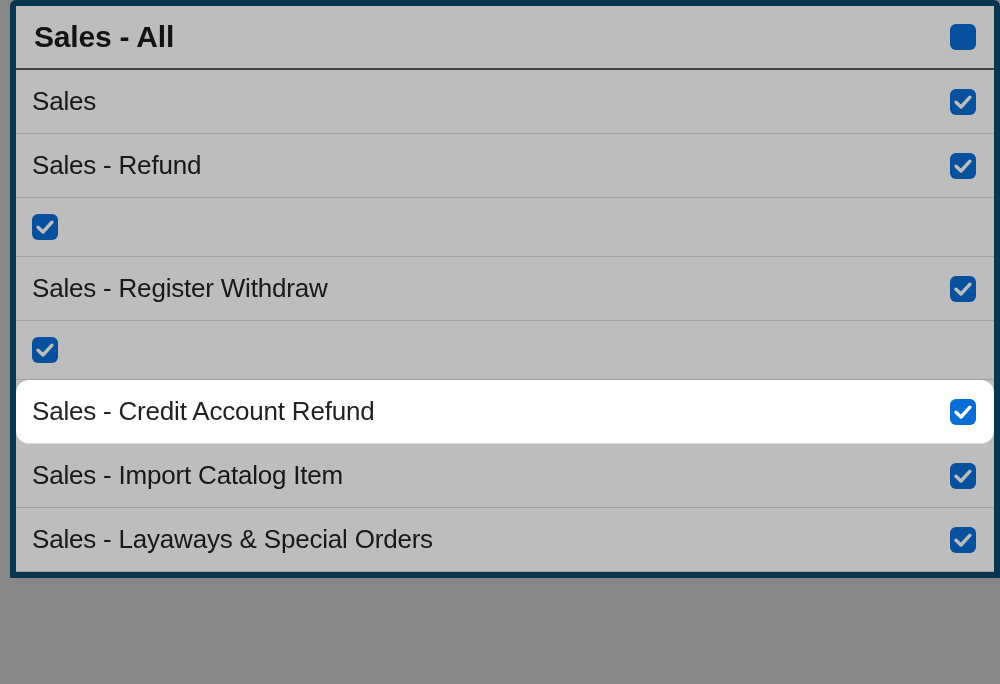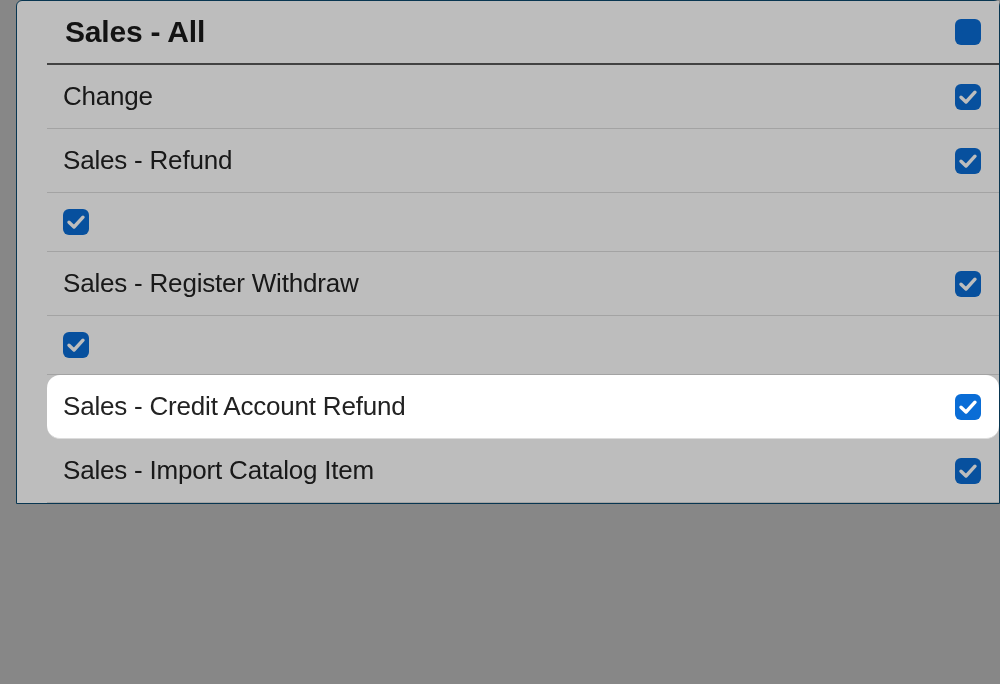--- a/index.html
+++ b/index.html
@@ -24,12 +24,11 @@
   .sheet {
     position: absolute;
     top: 0;
-    left: 16px;
+    left: 10px;
     right: 0;
     background: #fff;
-    border: 1px solid #0c4a6e;
+    border: 6px solid #0c4a6e;
     border-radius: 6px 6px 0 0;
-    padding-left: 30px;
   }
   .header-row {
     display: flex;

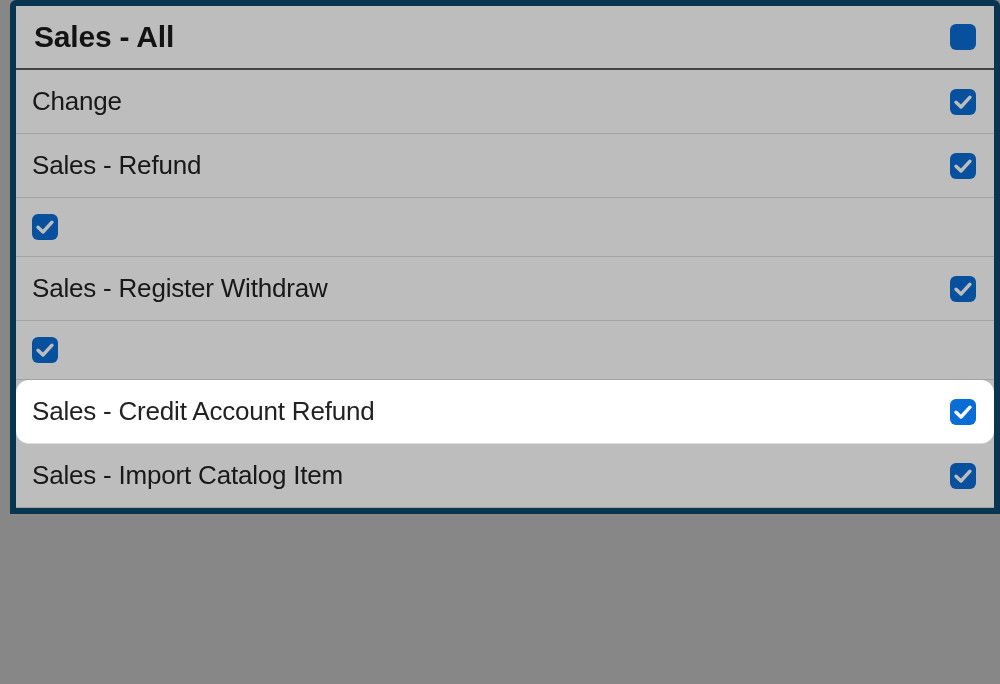--- a/index.html
+++ b/index.html
@@ -95,7 +95,7 @@
 
     <div id="items">
         <div class="item-row">
-          <span class="item-label">Change</span>
+          <span class="item-label">Sales</span>
           <span class="check checkbox-checked">
             <svg width="26" height="26" viewBox="0 0 26 26">
               <rect x="0" y="0" width="26" height="26" rx="6" ry="6"></rect>

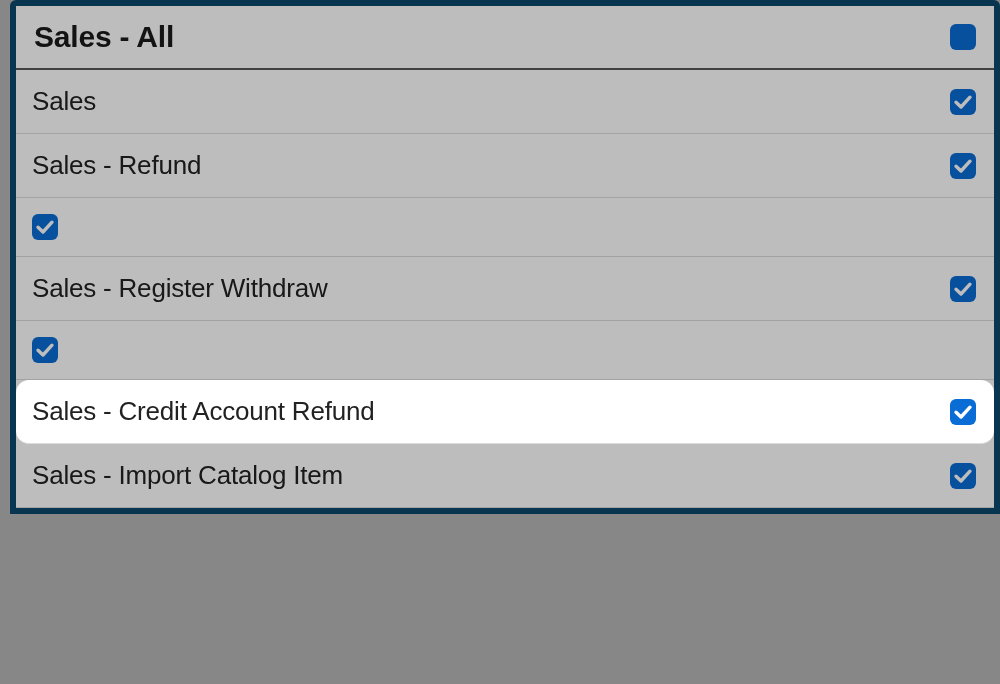--- a/index.html
+++ b/index.html
@@ -155,6 +155,15 @@
             </svg>
           </span>
         </div>
+        <div class="item-row">
+          <span class="item-label">Sales - Layaways &amp; Special Orders</span>
+          <span class="check checkbox-checked">
+            <svg width="26" height="26" viewBox="0 0 26 26">
+              <rect x="0" y="0" width="26" height="26" rx="6" ry="6"></rect>
+              <path d="M6 13.2 L11 18 L20 8.2" stroke="#fff" stroke-width="3.4" fill="none" stroke-linecap="round" stroke-linejoin="round"></path>
+            </svg>
+          </span>
+        </div>
       </div>
 
   </div>

